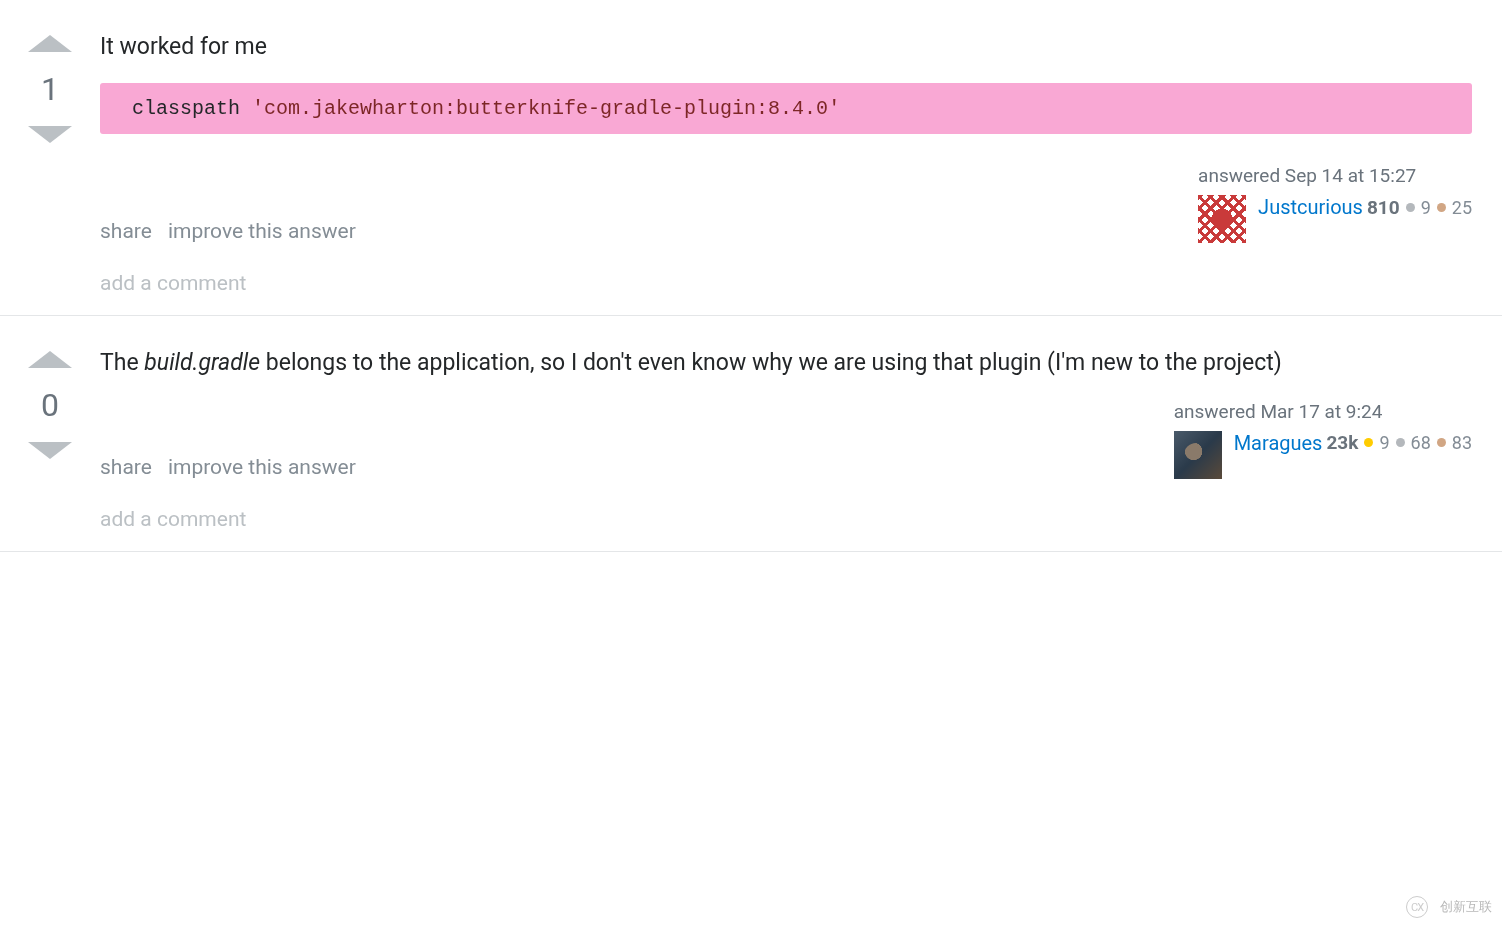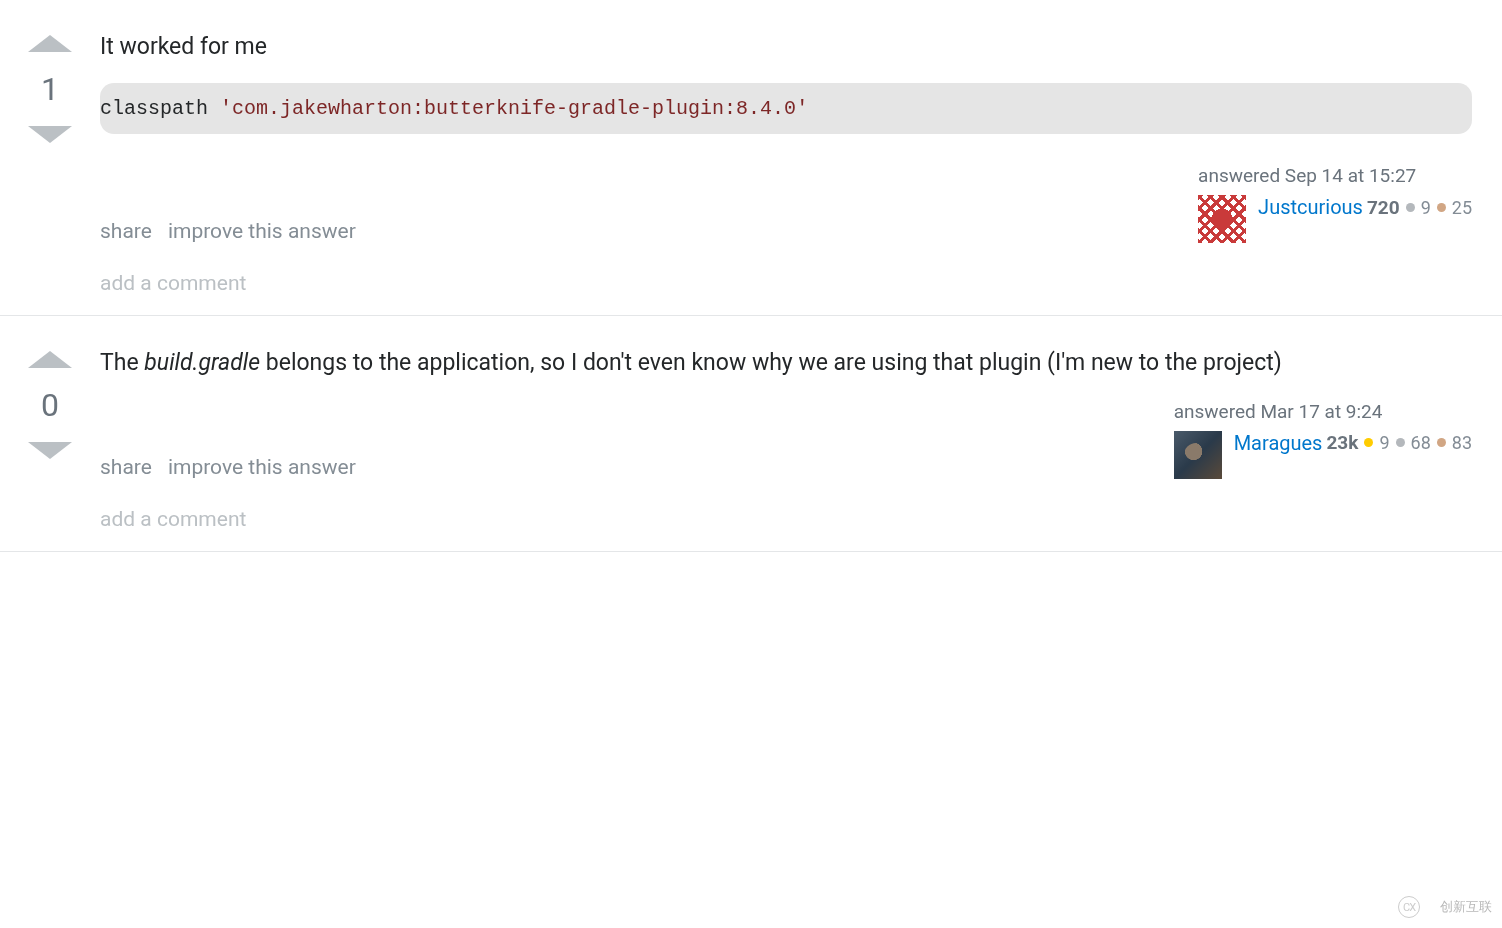--- a/index.html
+++ b/index.html
@@ -65,12 +65,12 @@
       font-style: italic;
     }
     .code-block {
-      background: #e5e5e5;
-      padding: 14px 0;
+      background: #f9a8d4;
+      padding: 14px 32px;
       margin-bottom: 30px;
       font-family: "SFMono-Regular", Consolas, "Liberation Mono", Menlo, monospace;
       font-size: 20px;
-      border-radius: 14px;
+      border-radius: 3px;
     }
     .code-block .keyword {
       color: #242729;

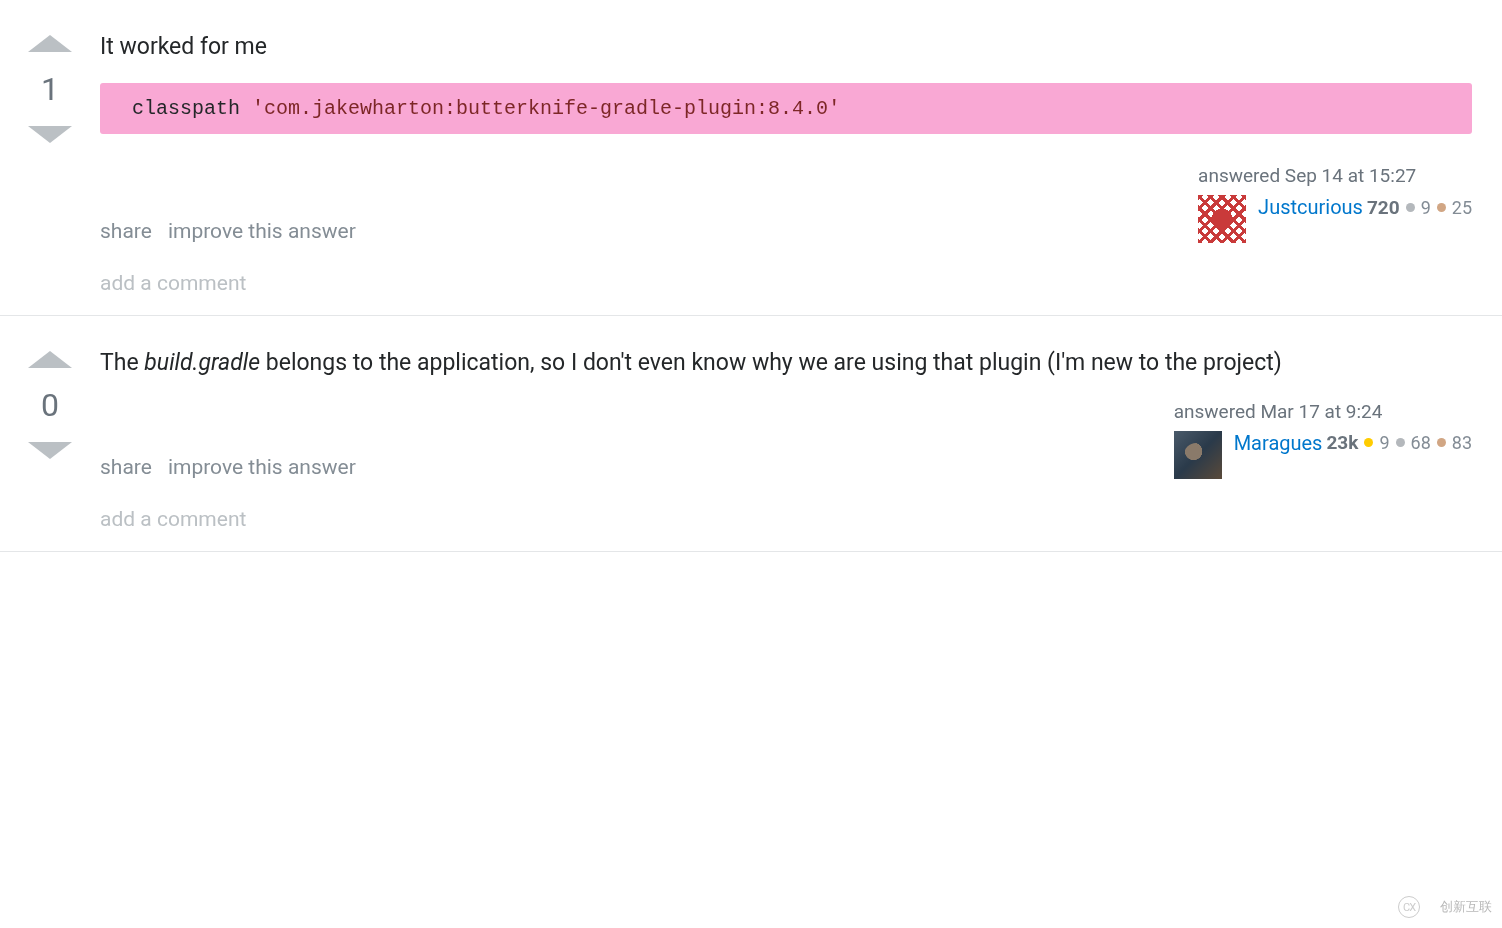--- a/index.html
+++ b/index.html
@@ -231,7 +231,7 @@
           <div class="user-info">
             <a class="user-name">Justcurious</a>
             <div class="user-stats">
-              <span class="rep">720</span>
+              <span class="rep">810</span>
               <span class="badge-dot badge-silver"></span>
               <span class="badge-count">9</span>
               <span class="badge-dot badge-bronze"></span>

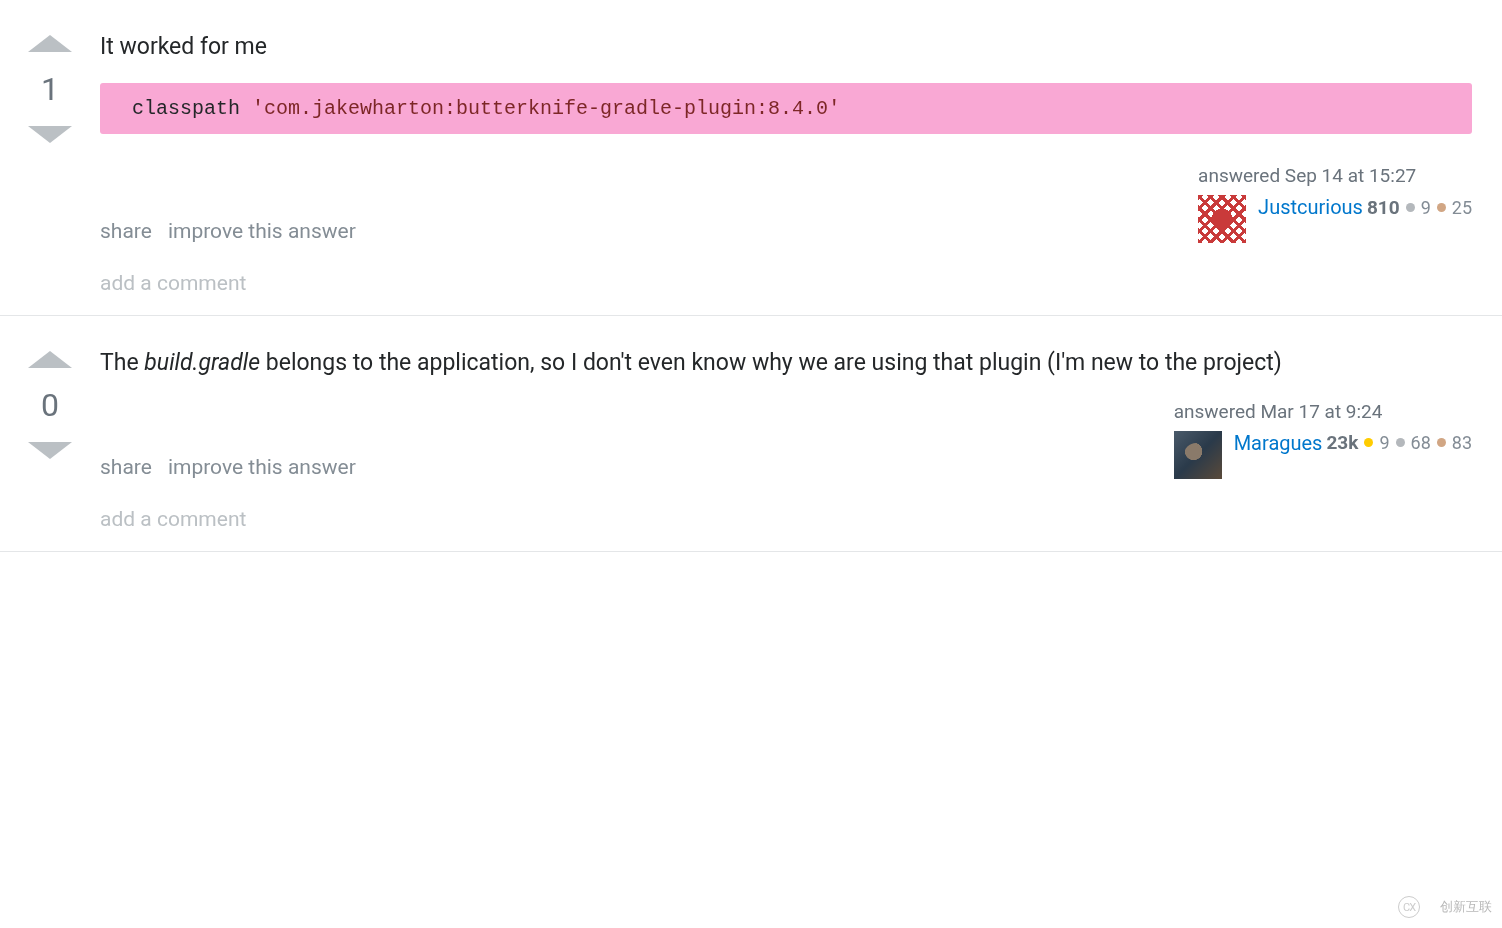--- a/index.html
+++ b/index.html
@@ -187,7 +187,7 @@
       right: 10px;
       display: flex;
       align-items: center;
-      gap: 20px;
+      gap: 12px;
       opacity: 0.6;
       font-size: 13px;
       color: #888;

